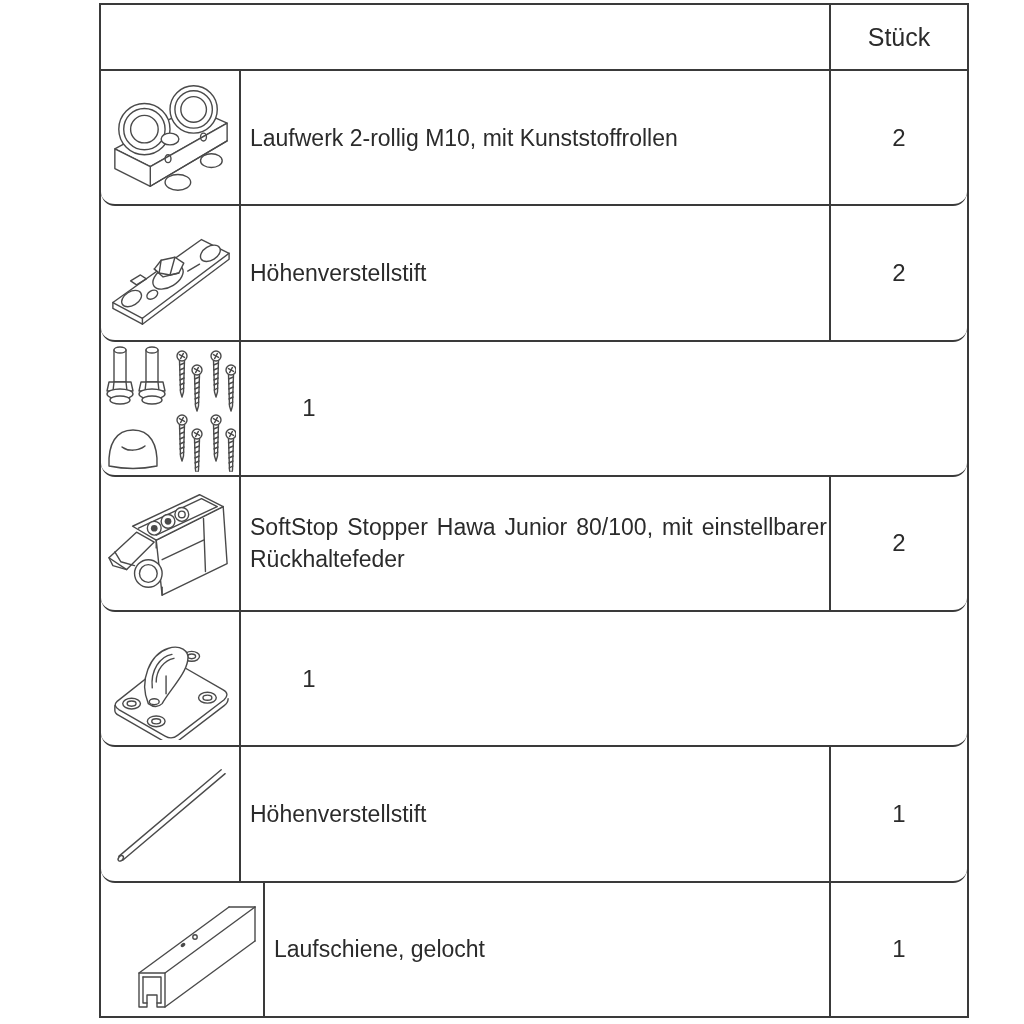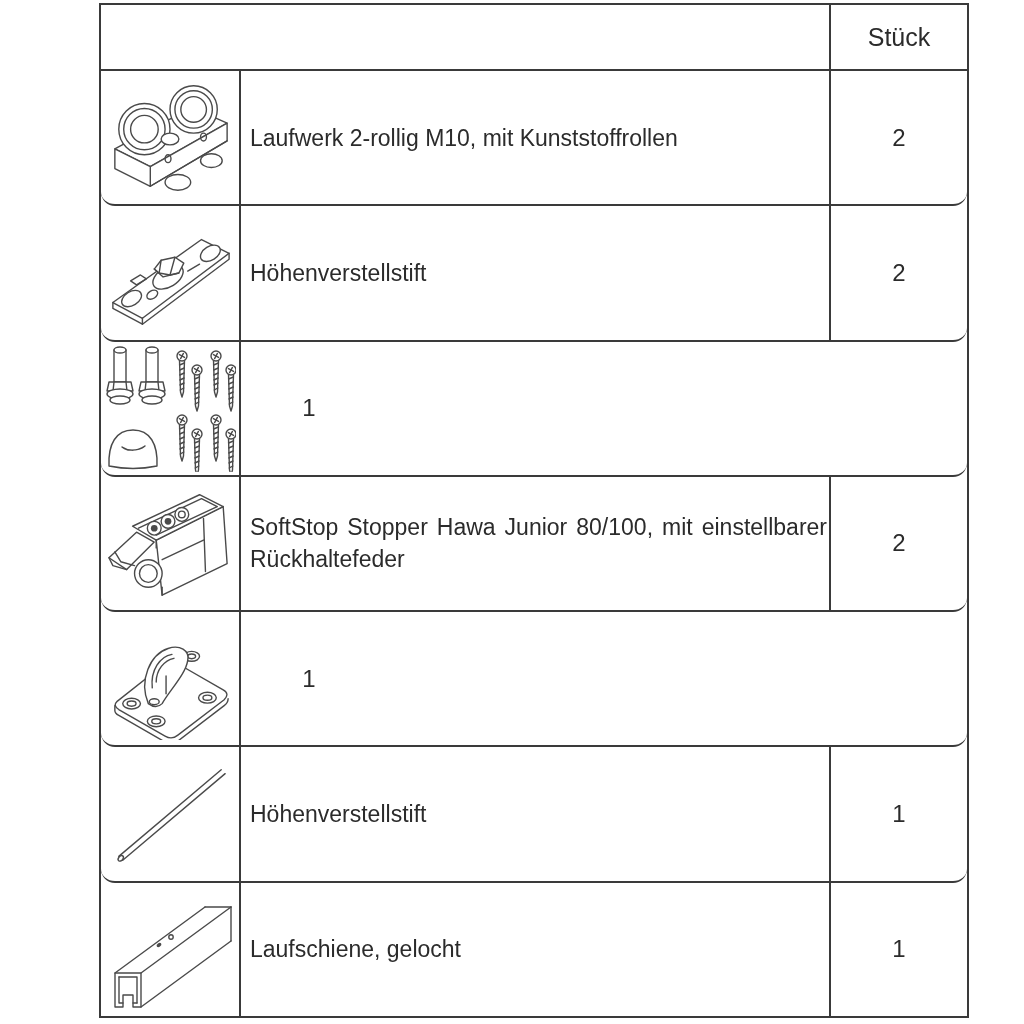--- a/index.html
+++ b/index.html
@@ -38,7 +38,7 @@
     min-height:0;
     border-radius:14px;
   }
-  .row:last-child{border-bottom:none;}
+  .row:last-child{border-bottom:none;padding-left:24px;}
   .img-cell{
     width:138px;flex:0 0 138px;
     border-right:2px solid #3a3a3a;

